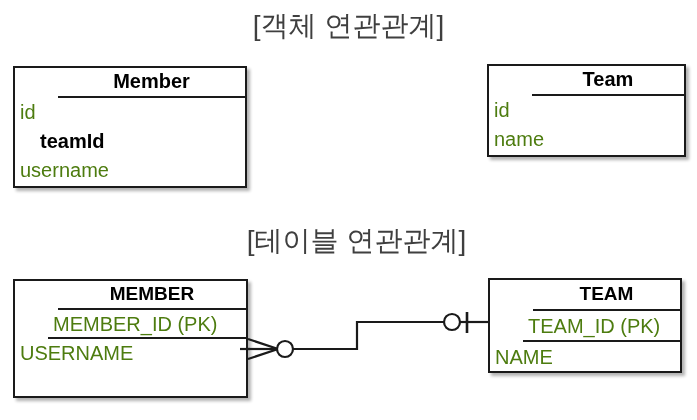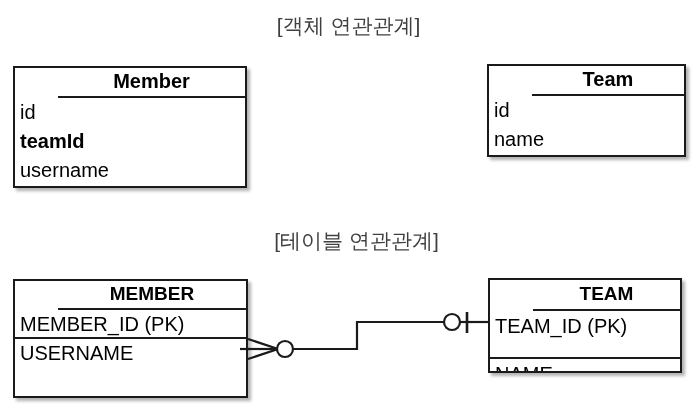--- a/index.html
+++ b/index.html
@@ -28,7 +28,7 @@
     position: absolute;
     width: 100%;
     text-align: center;
-    font-size: 21px;
+    font-size: 28px;
     line-height: 24px;
     color: #3f3f3f;
     white-space: nowrap;

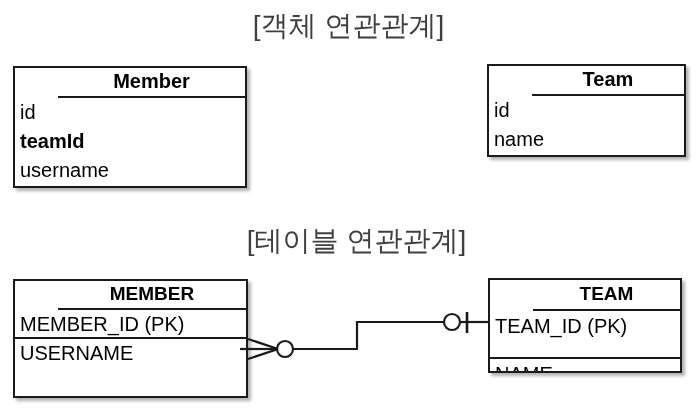--- a/index.html
+++ b/index.html
@@ -60,7 +60,7 @@
   }
   .attr {
     white-space: nowrap;
-    color: #000000;
+    color: #4d7c0f;
     padding-left: 5px;
     box-sizing: border-box;
   }

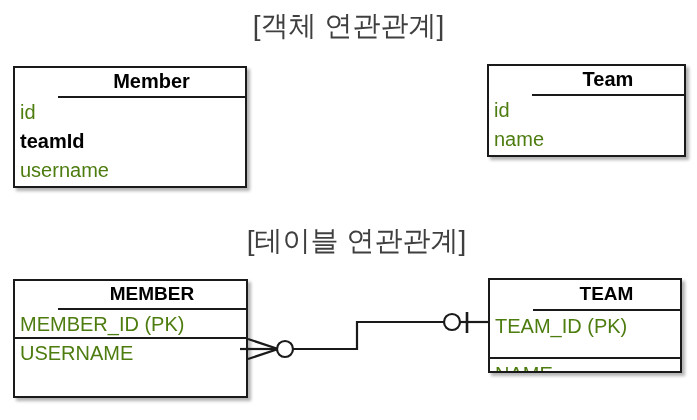--- a/index.html
+++ b/index.html
@@ -67,6 +67,7 @@
   .attr.key {
     color: #000000;
     font-weight: bold;
+    margin-left: 20px;
   }
   .attr.sep-below {
     border-bottom: 2px solid #1a1a1a;

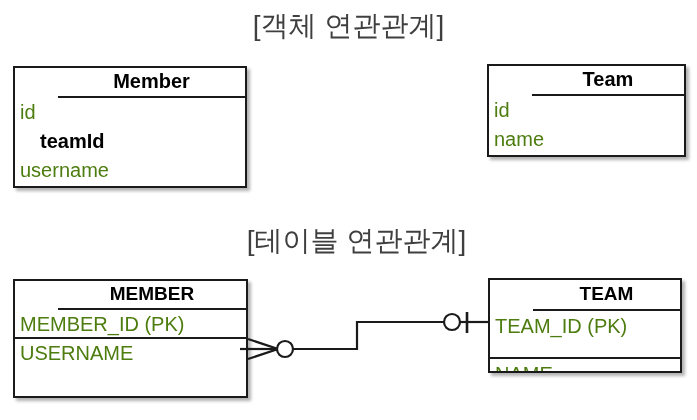--- a/index.html
+++ b/index.html
@@ -71,6 +71,7 @@
   }
   .attr.sep-below {
     border-bottom: 2px solid #1a1a1a;
+    margin-left: 33px;
   }
 
   

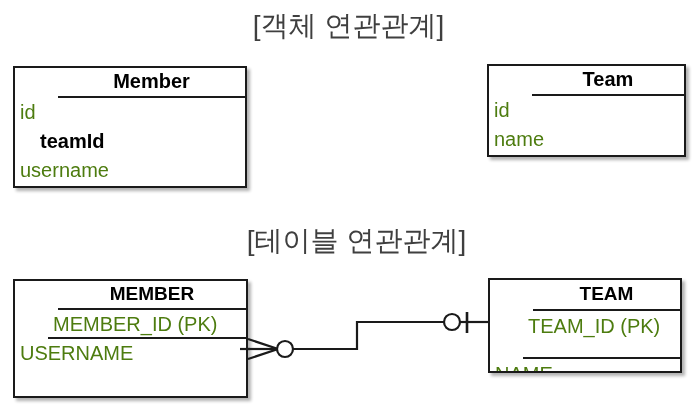--- a/index.html
+++ b/index.html
@@ -98,7 +98,7 @@
     left: 488px; top: 278px; width: 194px; height: 95px;
   }
   #box-team-table .box-header { height: 31px; line-height: 28px; font-size: 19px; }
-  #box-team-table .attr { font-size: 20px; line-height: 31px; height: 48px; }
+  #box-team-table .attr { font-size: 20px; line-height: 31px; height: 31px; }
 
   
   #relationship-connector {

